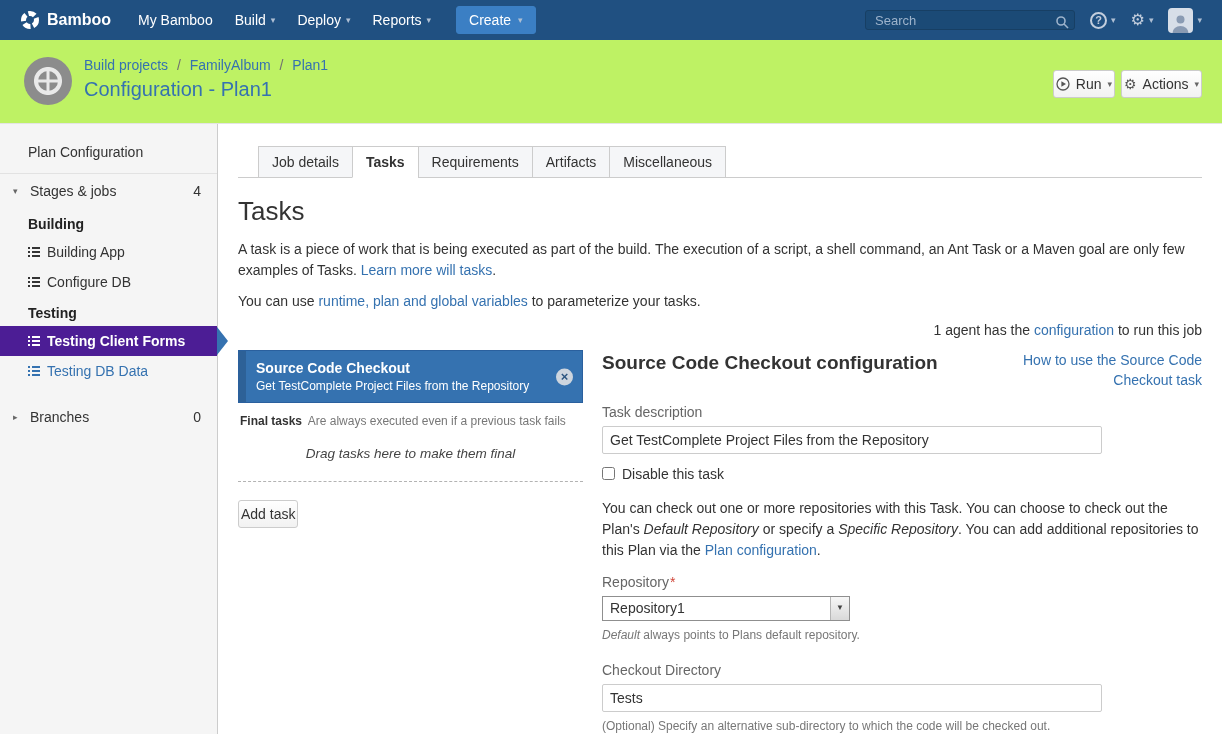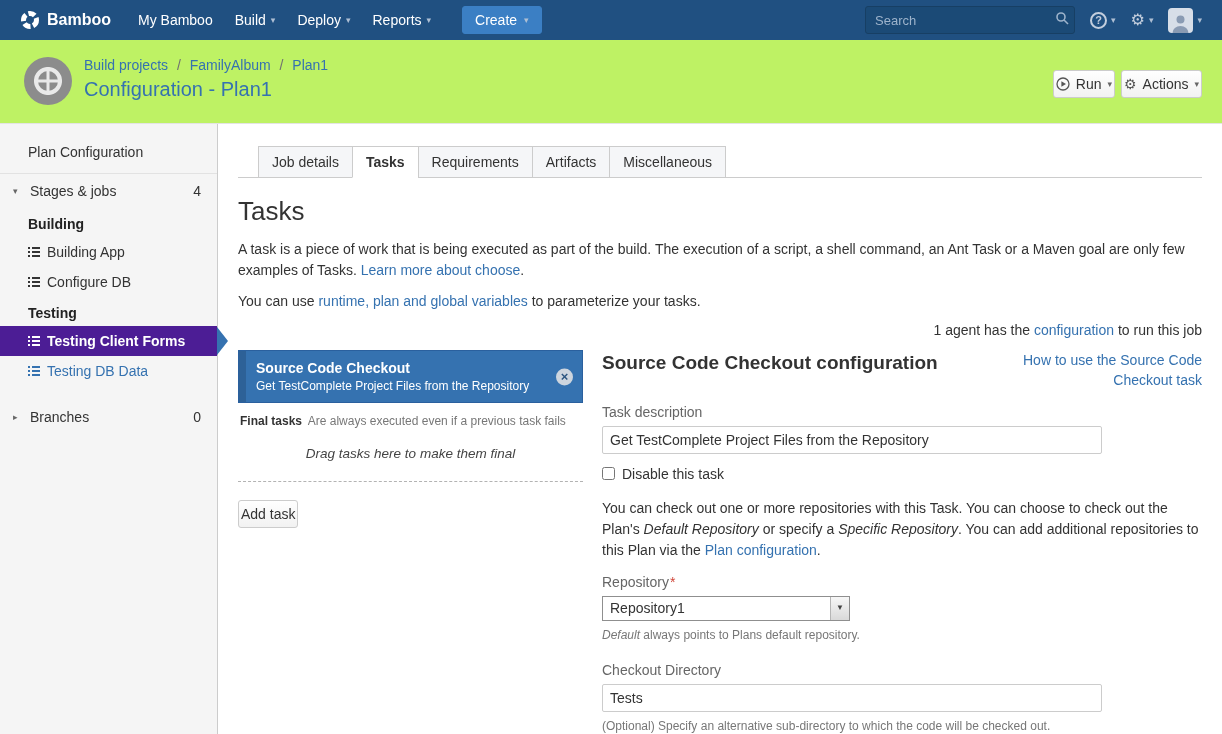--- a/index.html
+++ b/index.html
@@ -20,7 +20,7 @@
               display:inline-flex; align-items:center; gap:5px; }
   .caret { font-size:9px; color:#aebfd4; line-height:1; }
   .caret.dark { color:#666; }
-  .create-btn { margin-left:20px; background:#3b7fc4; border:1px solid #3b7fc4; color:#fff;
+  .create-btn { margin-left:14px; background:#3b7fc4; border:1px solid #3b7fc4; color:#fff;
                 font-size:14px; padding:5px 12px; border-radius:3px; cursor:pointer;
                 display:inline-flex; align-items:center; gap:7px; font-family:inherit; }
   .nav-right { margin-left:auto; display:flex; align-items:center; gap:15px; }

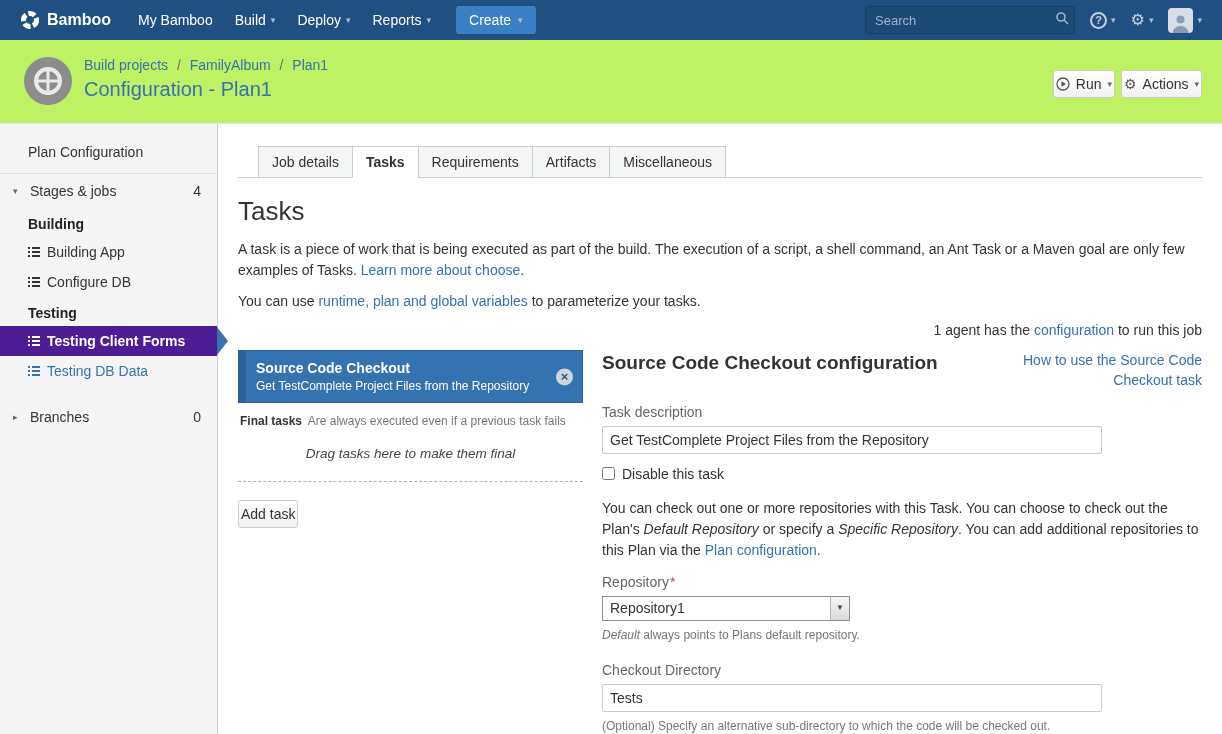--- a/index.html
+++ b/index.html
@@ -25,7 +25,7 @@
                 display:inline-flex; align-items:center; gap:7px; font-family:inherit; }
   .nav-right { margin-left:auto; display:flex; align-items:center; gap:15px; }
   .search-box { position:relative; }
-  .search-input { width:210px; height:28px; background:#1b4a76; border:1px solid #173f64;
+  .search-input { width:210px; height:20px; background:#1b4a76; border:1px solid #173f64;
                   border-radius:3px; color:#fff; padding:0 26px 0 9px; font-size:13px;
                   font-family:inherit; outline:none; }
   .search-input::placeholder { color:#9db3cb; }

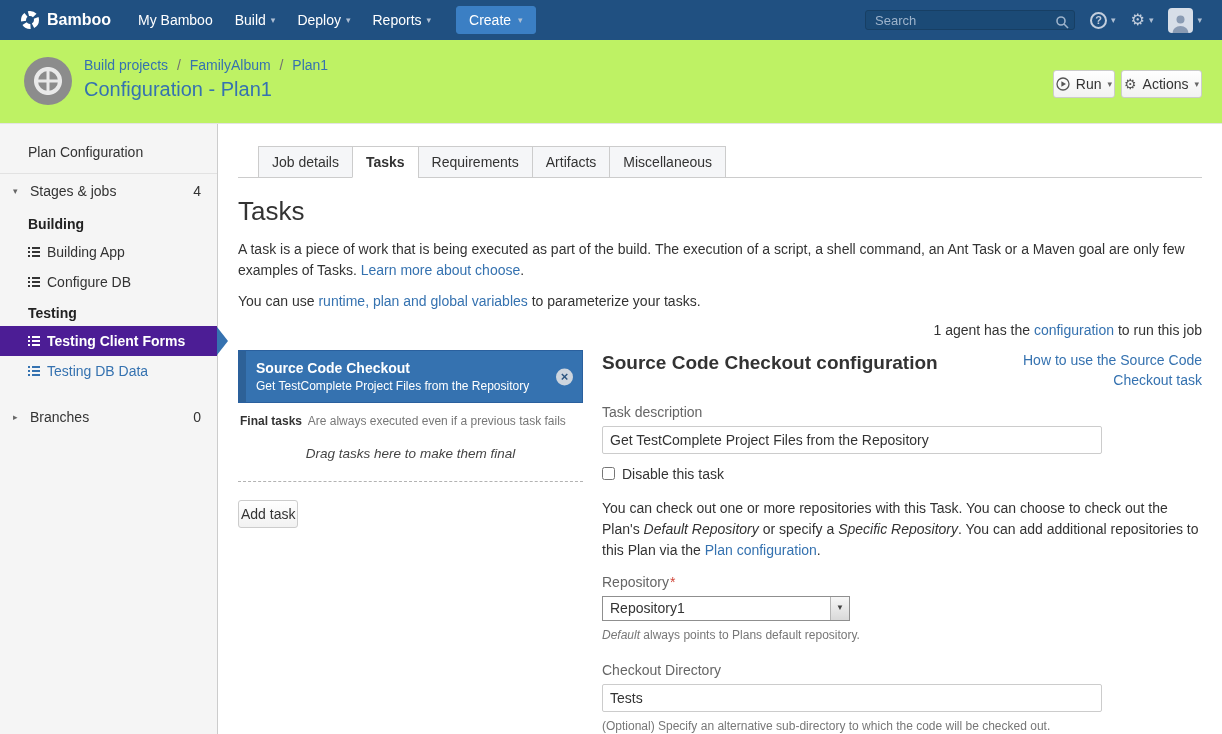--- a/index.html
+++ b/index.html
@@ -301,7 +301,7 @@
     <h1 class="tasks-heading">Tasks</h1>
 
     <p class="para">
-      <span>A task is a piece of work that is being executed as part of the build. The execution of a script, a shell command, an Ant Task or a Maven goal are only few examples of Tasks. </span><a>Learn more about choose</a><span>.</span>
+      <span>A task is a piece of work that is being executed as part of the build. The execution of a script, a shell command, an Ant Task or a Maven goal are only few examples of Tasks. </span><a>Learn more will tasks</a><span>.</span>
     </p>
     <p class="para">
       <span>You can use </span><a>runtime, plan and global variables</a><span> to parameterize your tasks.</span>

